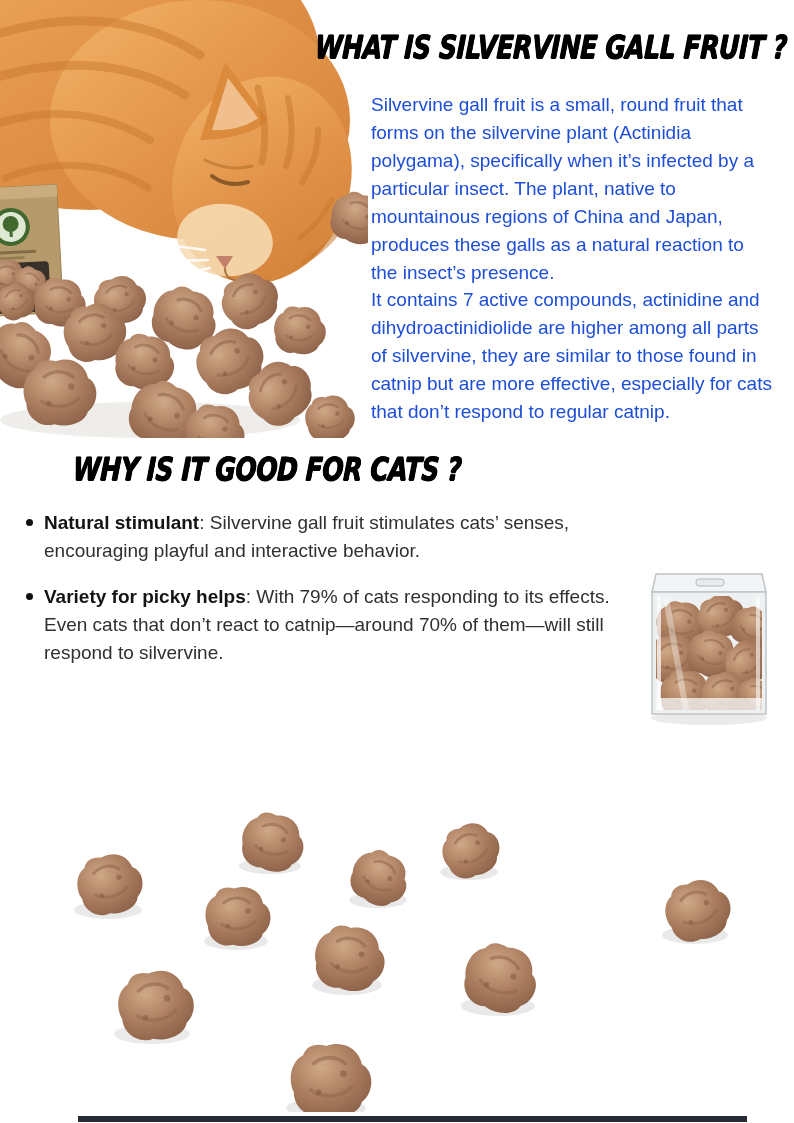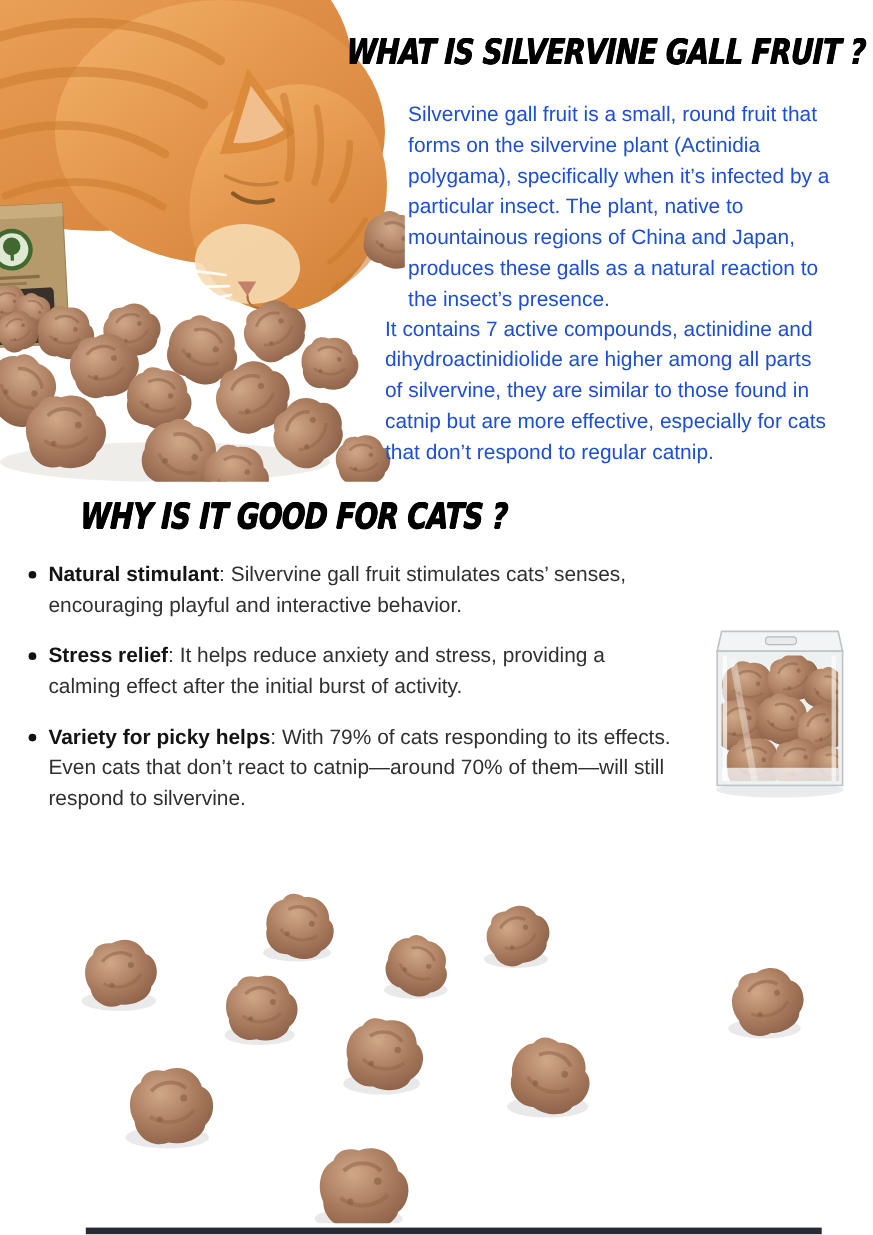--- a/index.html
+++ b/index.html
@@ -141,7 +141,7 @@
 
   <p class="body-text" style="left:371px;top:91px">Silvervine gall fruit is a small, round fruit that forms on the silvervine plant (Actinidia polygama), specifically when it’s infected by a particular insect. The plant, native to mountainous regions of China and Japan, produces these galls as a natural reaction to the insect’s presence.</p>
 
-  <p class="body-text" style="left:350px;top:286px">It contains 7 active compounds, actinidine and dihydroactinidiolide are higher among all parts of silvervine, they are similar to those found in catnip but are more effective, especially for cats that don’t respond to regular catnip.</p>
+  <p class="body-text" style="left:371px;top:286px">It contains 7 active compounds, actinidine and dihydroactinidiolide are higher among all parts of silvervine, they are similar to those found in catnip but are more effective, especially for cats that don’t respond to regular catnip.</p>
 
   <h2 class="comic-heading" style="left:74px;top:450px">WHY IS IT GOOD FOR CATS ?</h2>
 

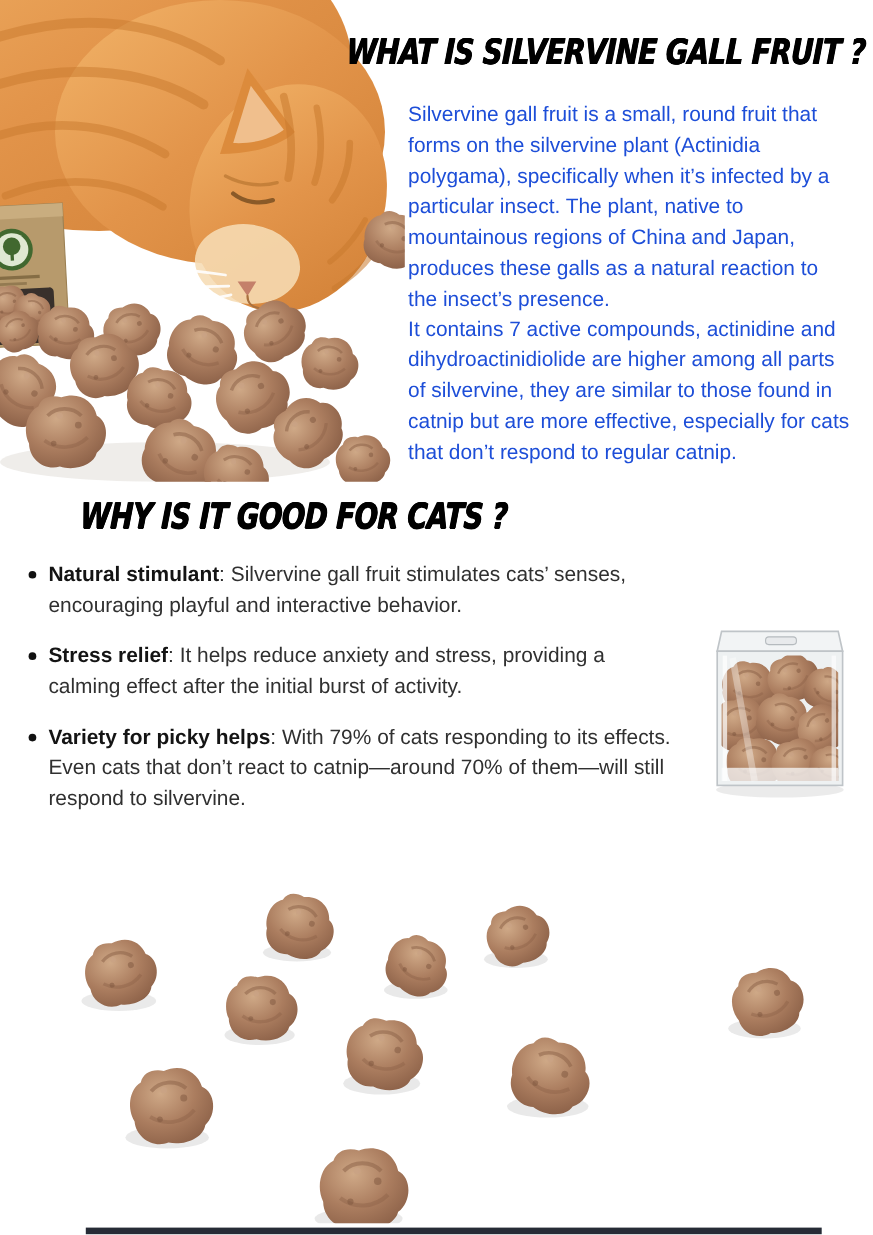--- a/index.html
+++ b/index.html
@@ -152,10 +152,6 @@
     </div>
     <div class="bullet-item">
       <span class="bullet-dot"></span>
-      <span class="bullet-body"><span class="bullet-label">Stress relief</span><span>: It helps reduce anxiety and stress, providing a calming effect after the initial burst of activity.</span></span>
-    </div>
-    <div class="bullet-item">
-      <span class="bullet-dot"></span>
       <span class="bullet-body"><span class="bullet-label">Variety for picky helps</span><span>: With 79% of cats responding to its effects. Even cats that don’t react to catnip—around 70% of them—will still respond to silvervine.</span></span>
     </div>
   </div>

